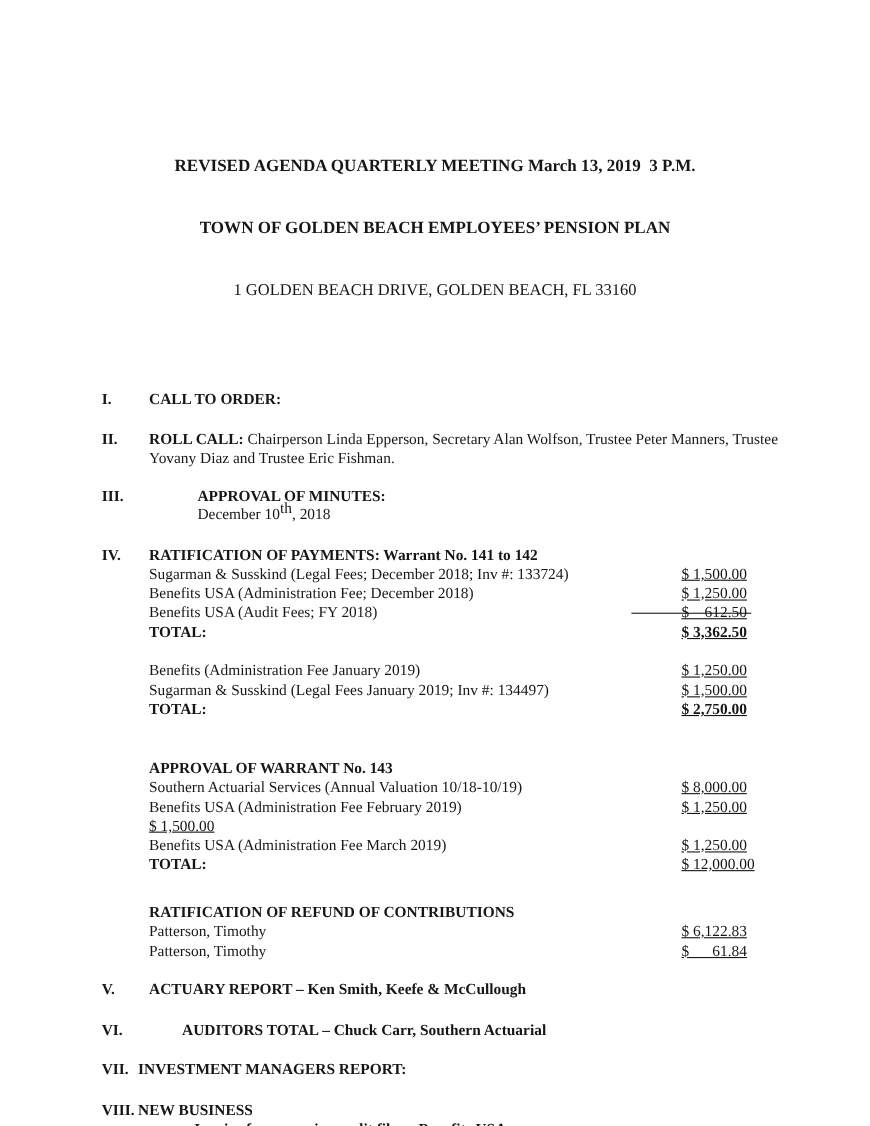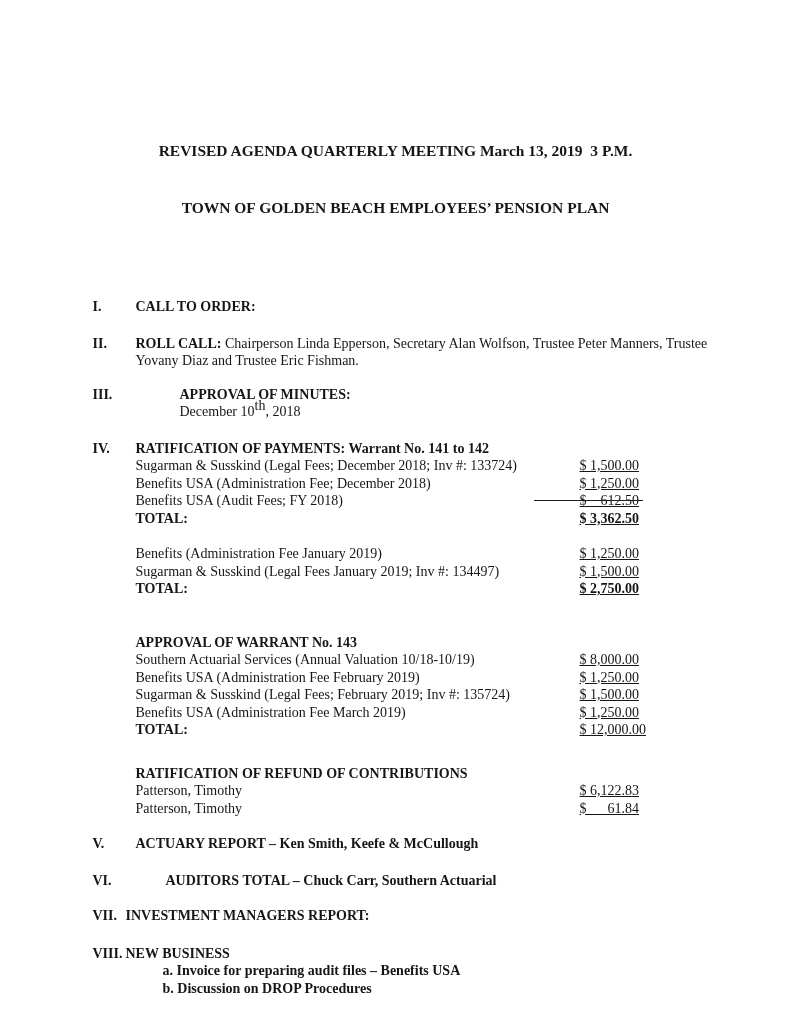--- a/index.html
+++ b/index.html
@@ -75,6 +75,7 @@
   <div class="doc-header">
     <div>REVISED AGENDA QUARTERLY MEETING March 13, 2019  3 P.M.</div>
     <div>TOWN OF GOLDEN BEACH EMPLOYEES’ PENSION PLAN</div>
+    <div class="addr">1 GOLDEN BEACH DRIVE, GOLDEN BEACH, FL 33160</div>
   </div>
 
   <div class="item item-i">

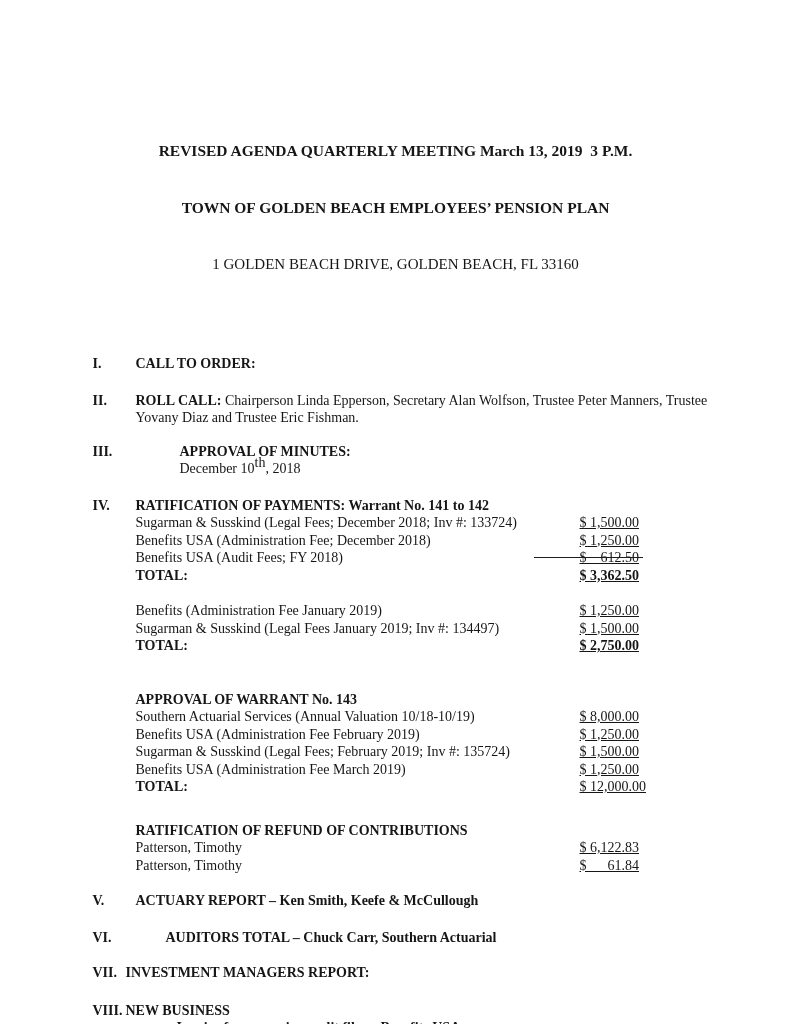--- a/index.html
+++ b/index.html
@@ -49,7 +49,7 @@
   .item-vii  { margin-top: 18px; }
   .item-viii { margin-top: 20px; }
   
-  .payrow { display: flex; }
+  .payrow { display: flex; gap: 40px; }
   .pdesc { width: 444px; flex-shrink: 0; }
   .pamt { white-space: pre; text-decoration: underline; }
   .group-142 { margin-top: 18px; }

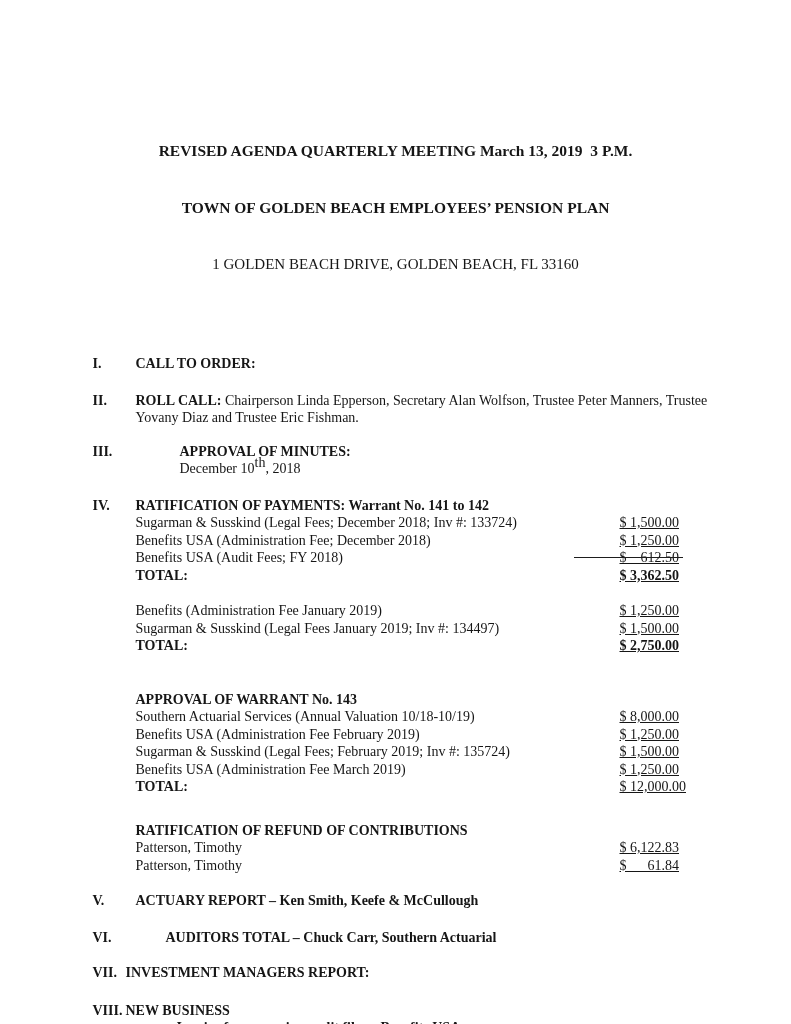--- a/index.html
+++ b/index.html
@@ -149,7 +149,6 @@
           <span class="pamt">$ 1,250.00</span>
         </div>
         <div class="payrow">
-          <span class="pdesc">Sugarman &amp; Susskind (Legal Fees; February 2019; Inv #: 135724)</span>
           <span class="pamt">$ 1,500.00</span>
         </div>
         <div class="payrow">

